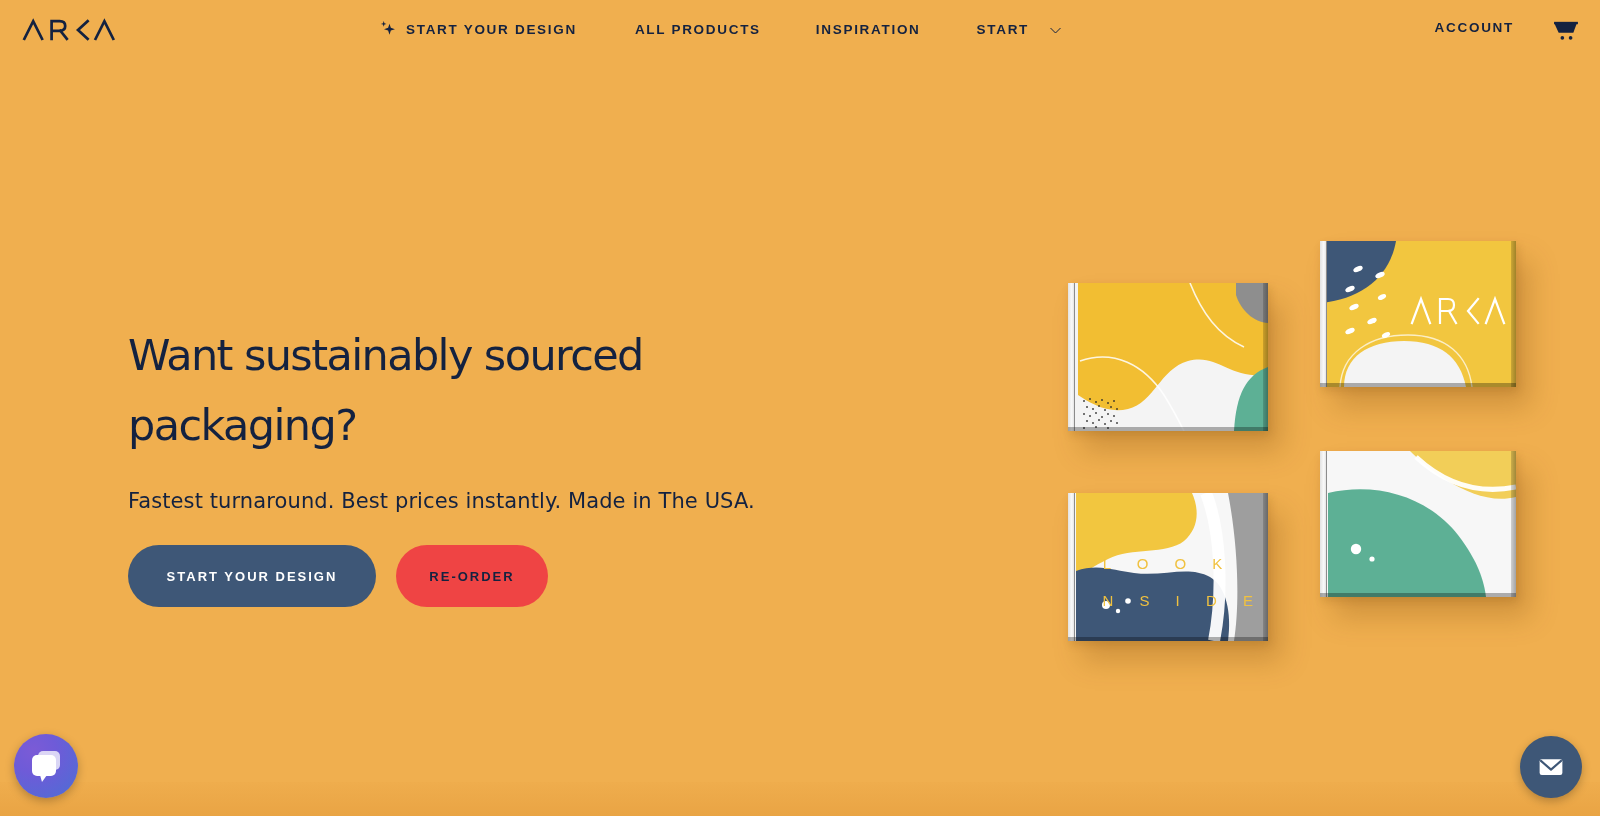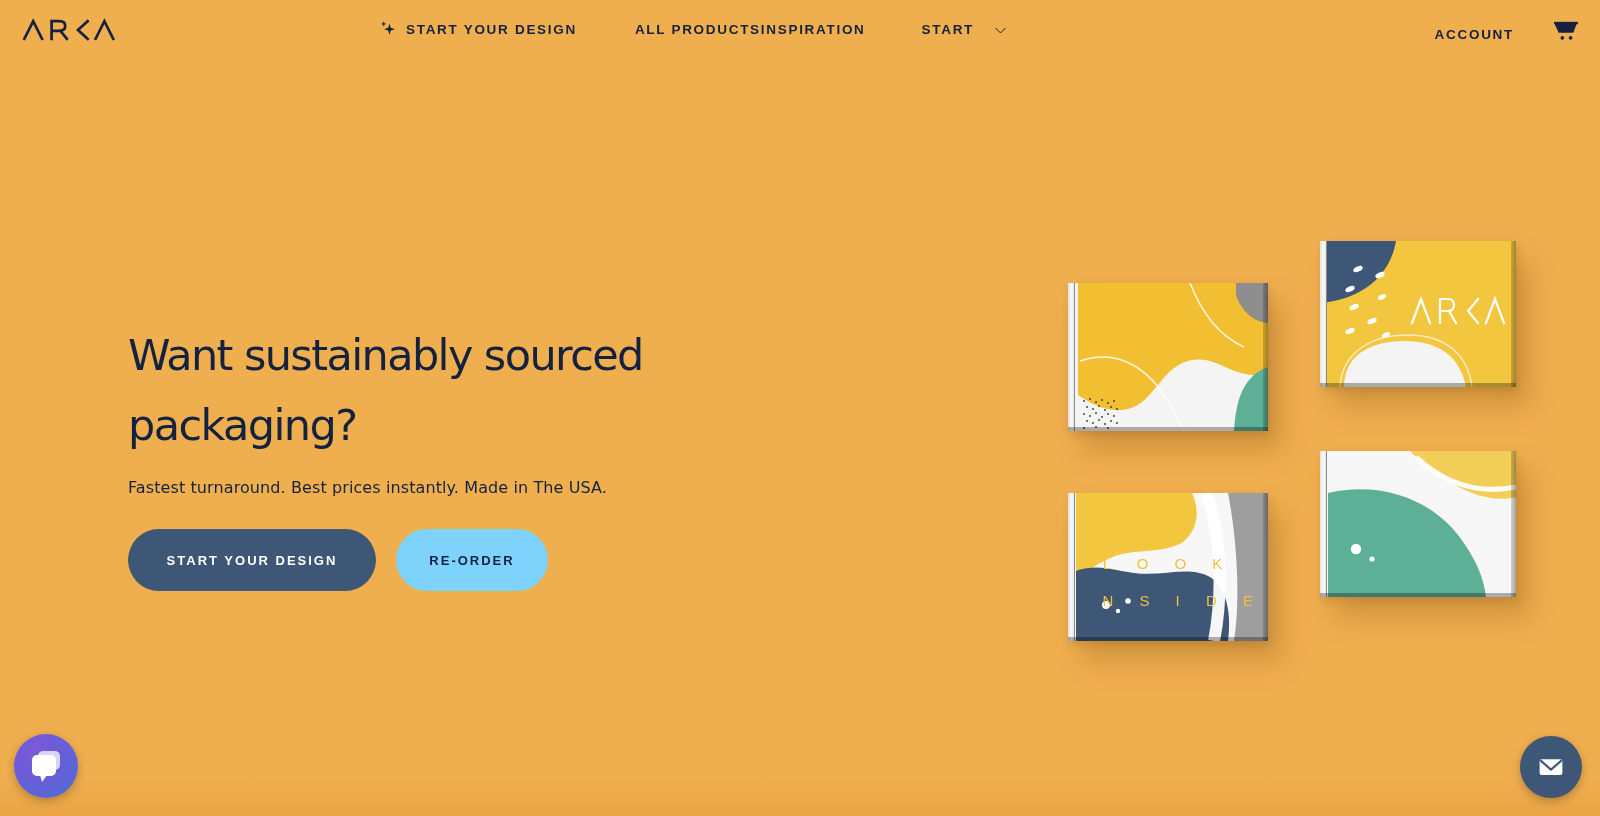--- a/index.html
+++ b/index.html
@@ -33,7 +33,7 @@
     cursor:pointer; padding:0 0;
   }
   .nav-gap-1{ margin-right:58px; }
-  .nav-gap-2{ }
+  .nav-gap-2{ margin-right:55px; }
   .nav-gap-3{ margin-right:56px;justify-content:center; }
   .sparkle{ width:19px; height:19px; display:block; flex:none; margin-top:-1px;}
   .chev{ width:15px; height:15px; display:block; margin-left:10px; margin-top:2px; }

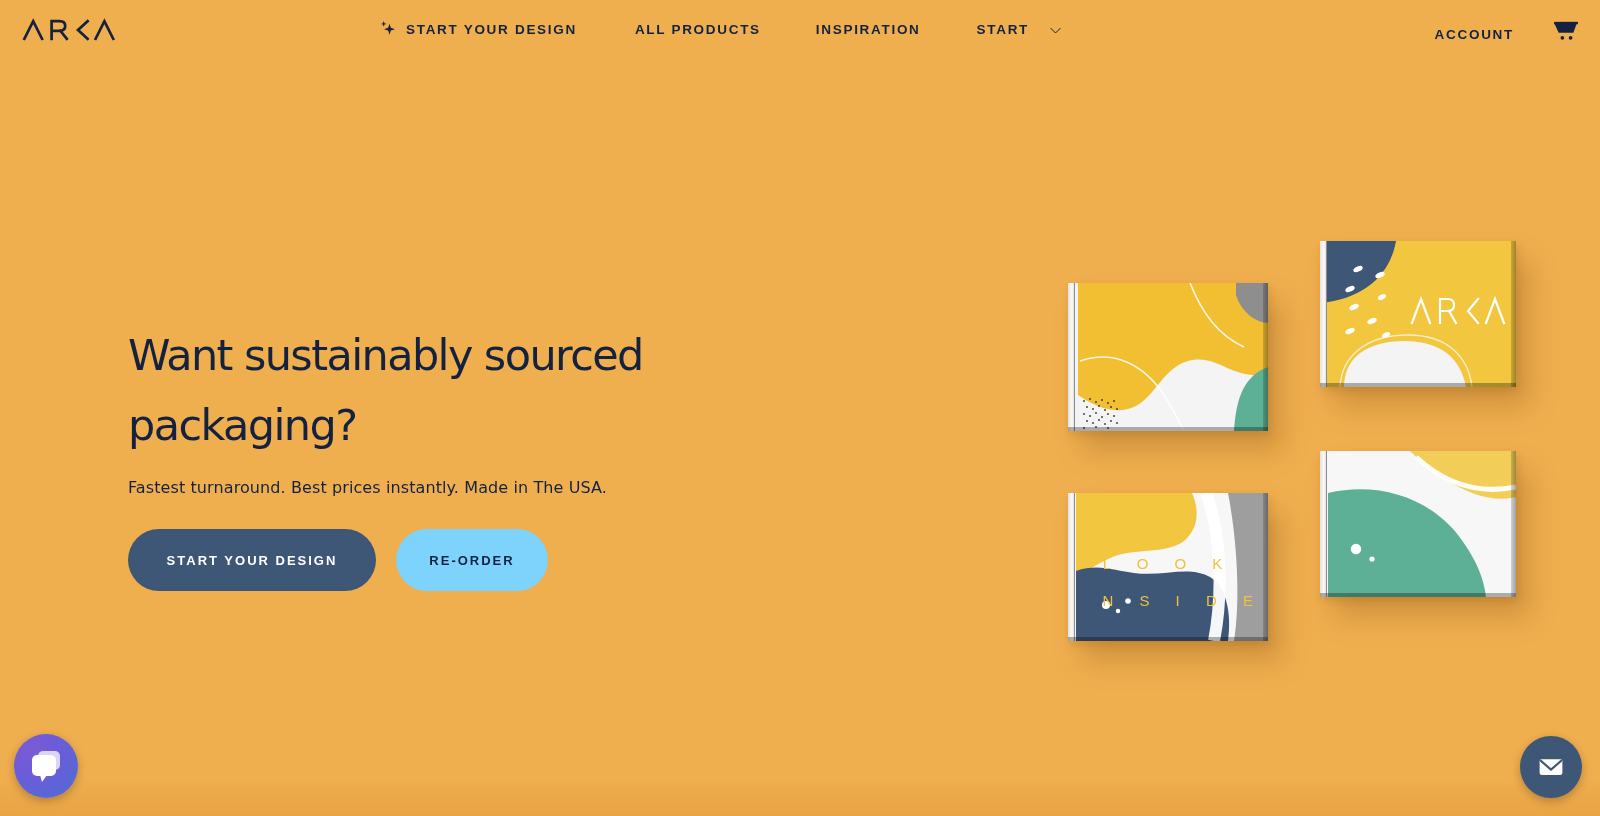--- a/index.html
+++ b/index.html
@@ -39,7 +39,7 @@
   .chev{ width:15px; height:15px; display:block; margin-left:10px; margin-top:2px; }
   .right-nav{
     position:absolute; right:20px; top:20px;
-    display:flex; align-items:flex-end; gap:38px;
+    display:flex; align-items:flex-start; gap:38px;
   }
   .cart{ width:28px; height:22px; display:block; cursor:pointer; }
 

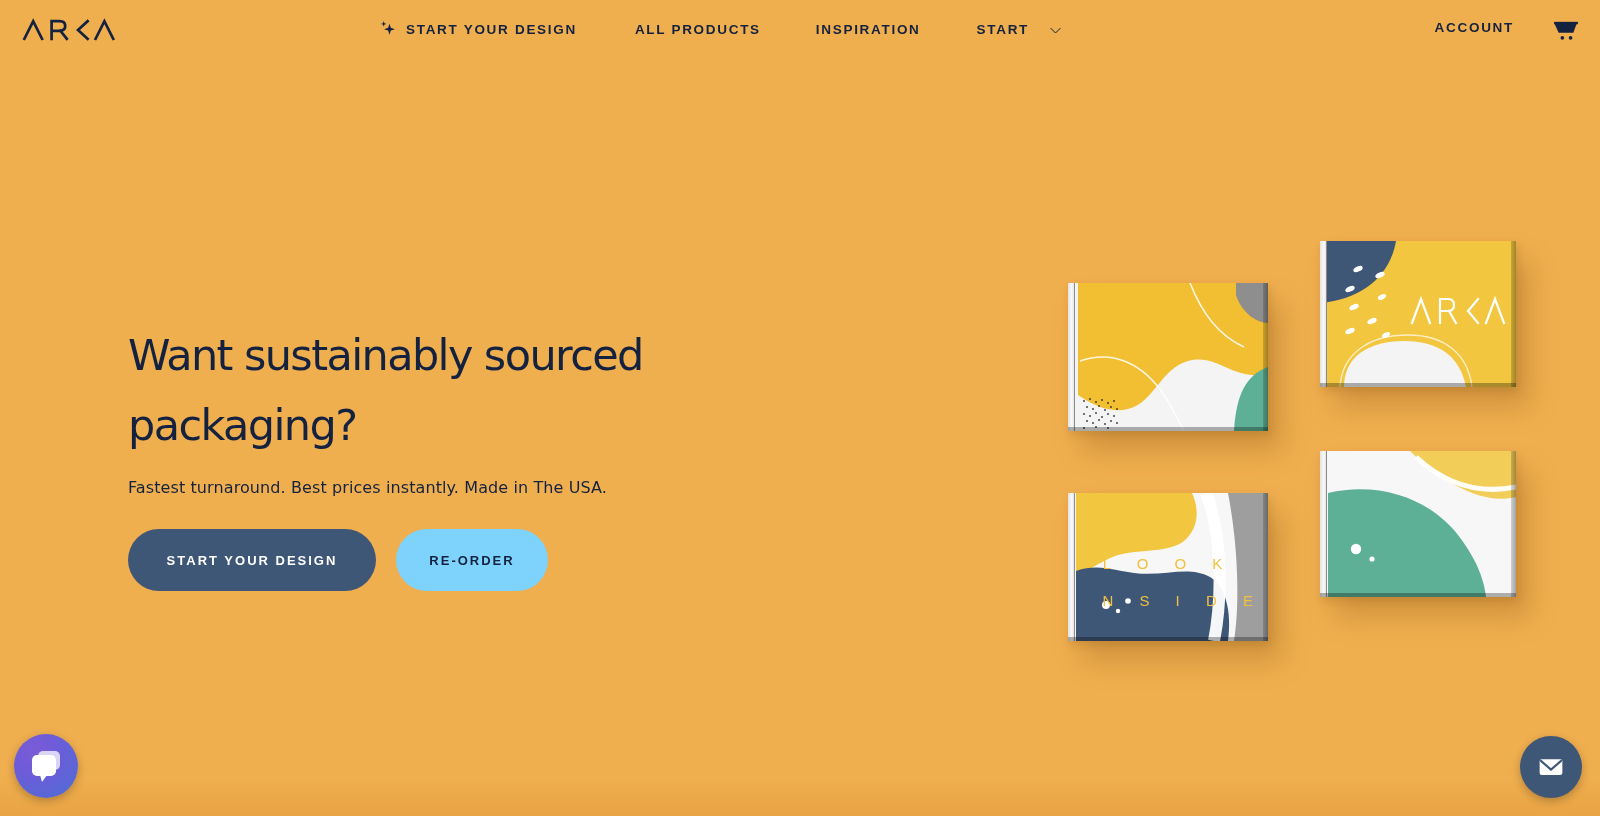--- a/index.html
+++ b/index.html
@@ -52,7 +52,7 @@
   }
   .headline .l2{ display:block; }
   .subhead{
-    margin-top:18px; font-size:16px; letter-spacing:.1px;
+    margin-top:29px; font-size:21px; letter-spacing:.1px;
     color:#142240; font-family:"DejaVu Sans", sans-serif;
   }
   .btn-row{ margin-top:32px; display:flex; align-items:center; gap:20px; }

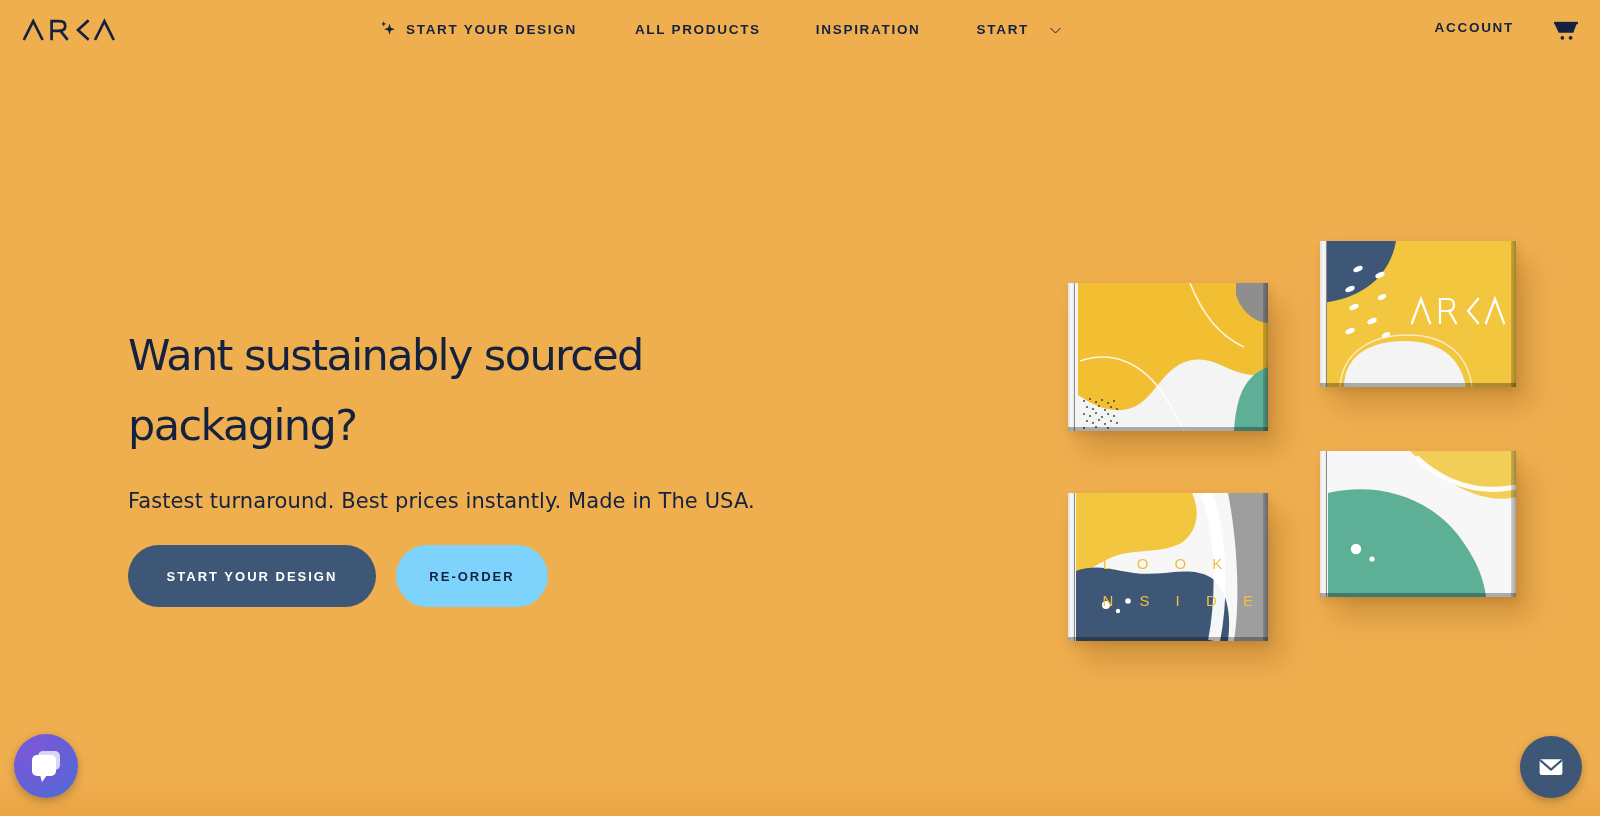--- a/index.html
+++ b/index.html
@@ -63,7 +63,7 @@
     display:flex; align-items:center; justify-content:center;
   }
   .btn-primary{ width:248px; height:62px; background:#3E5777; color:#FFFFFF; }
-  .btn-secondary{ width:152px; height:62px; background:#7dd3fc; color:#142240; }
+  .btn-secondary{ width:152px; height:62px; background:#ef4444; color:#142240; }
 
   
   .boxes{ position:absolute; left:1040px; top:215px; width:540px; height:460px; }

